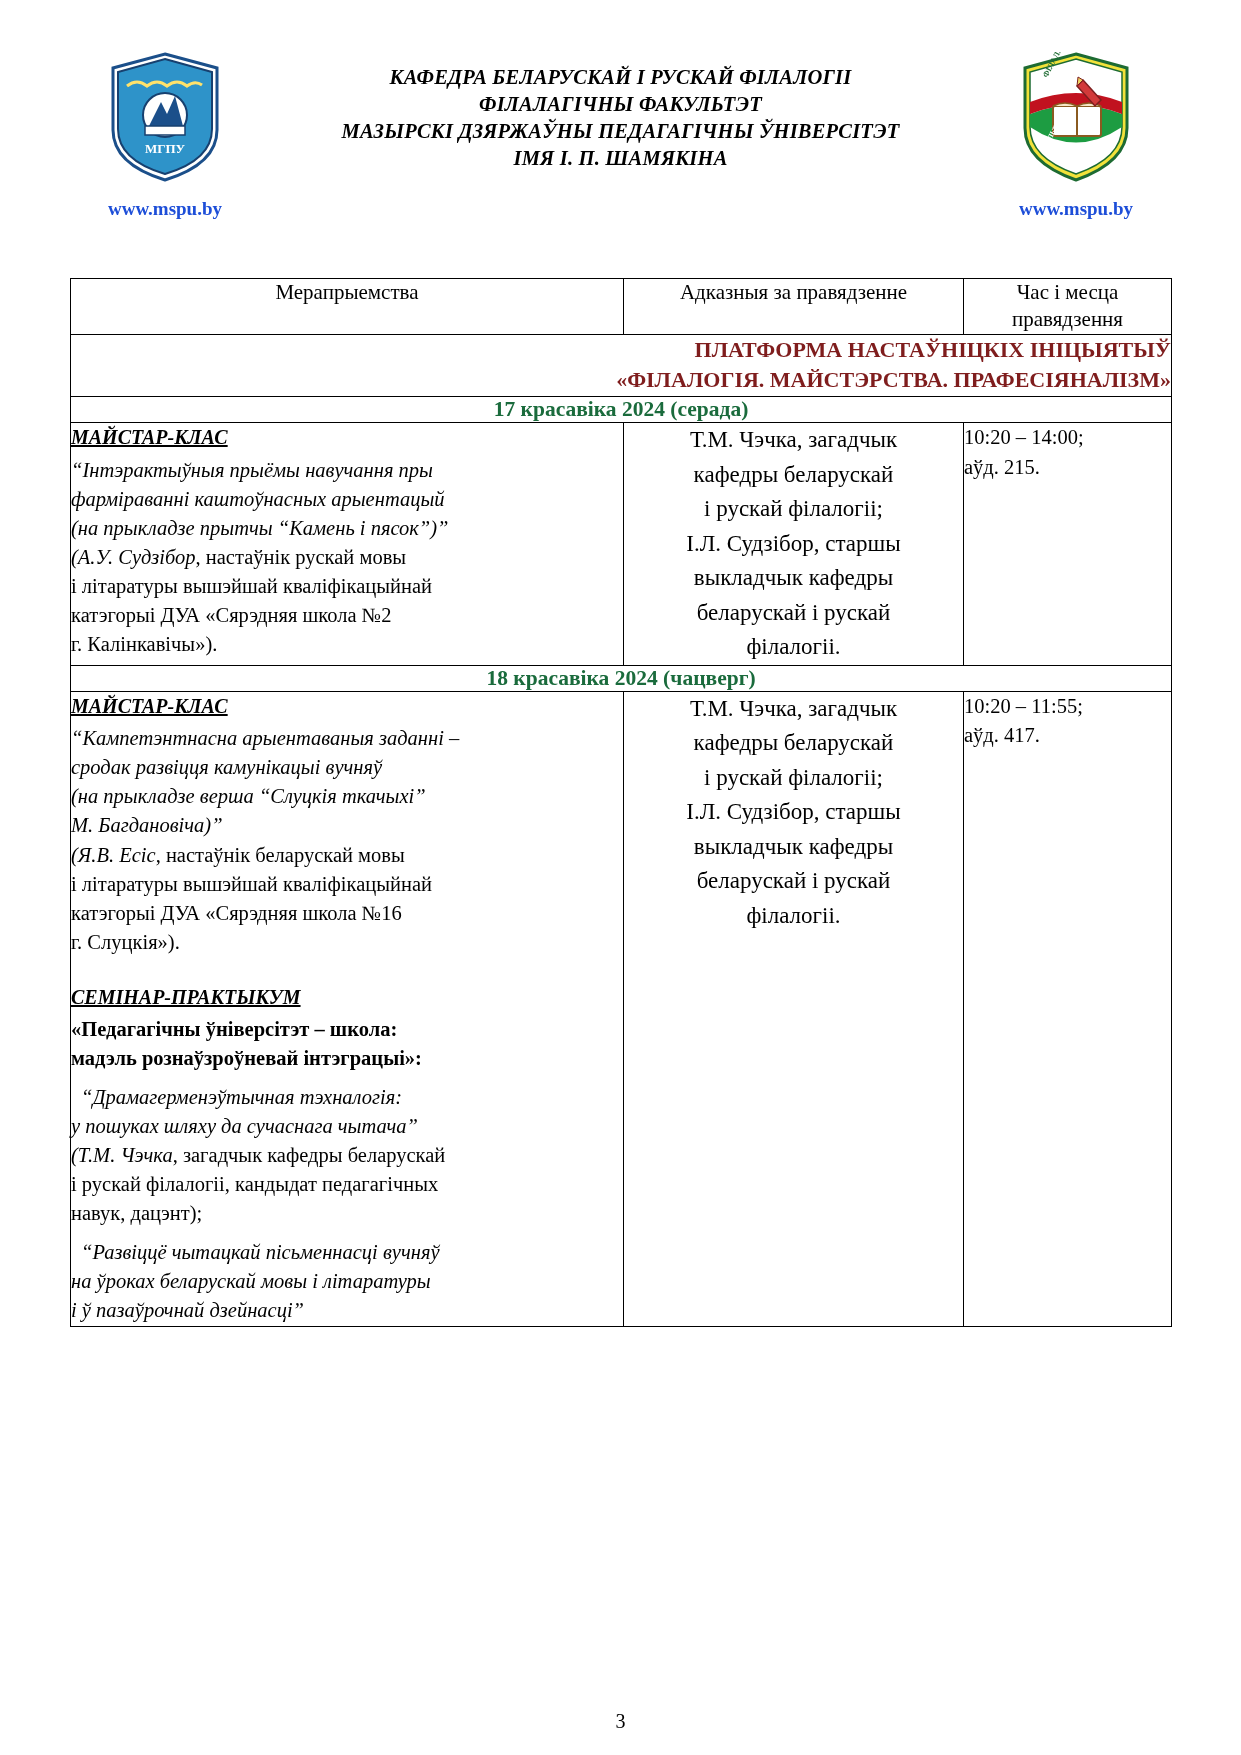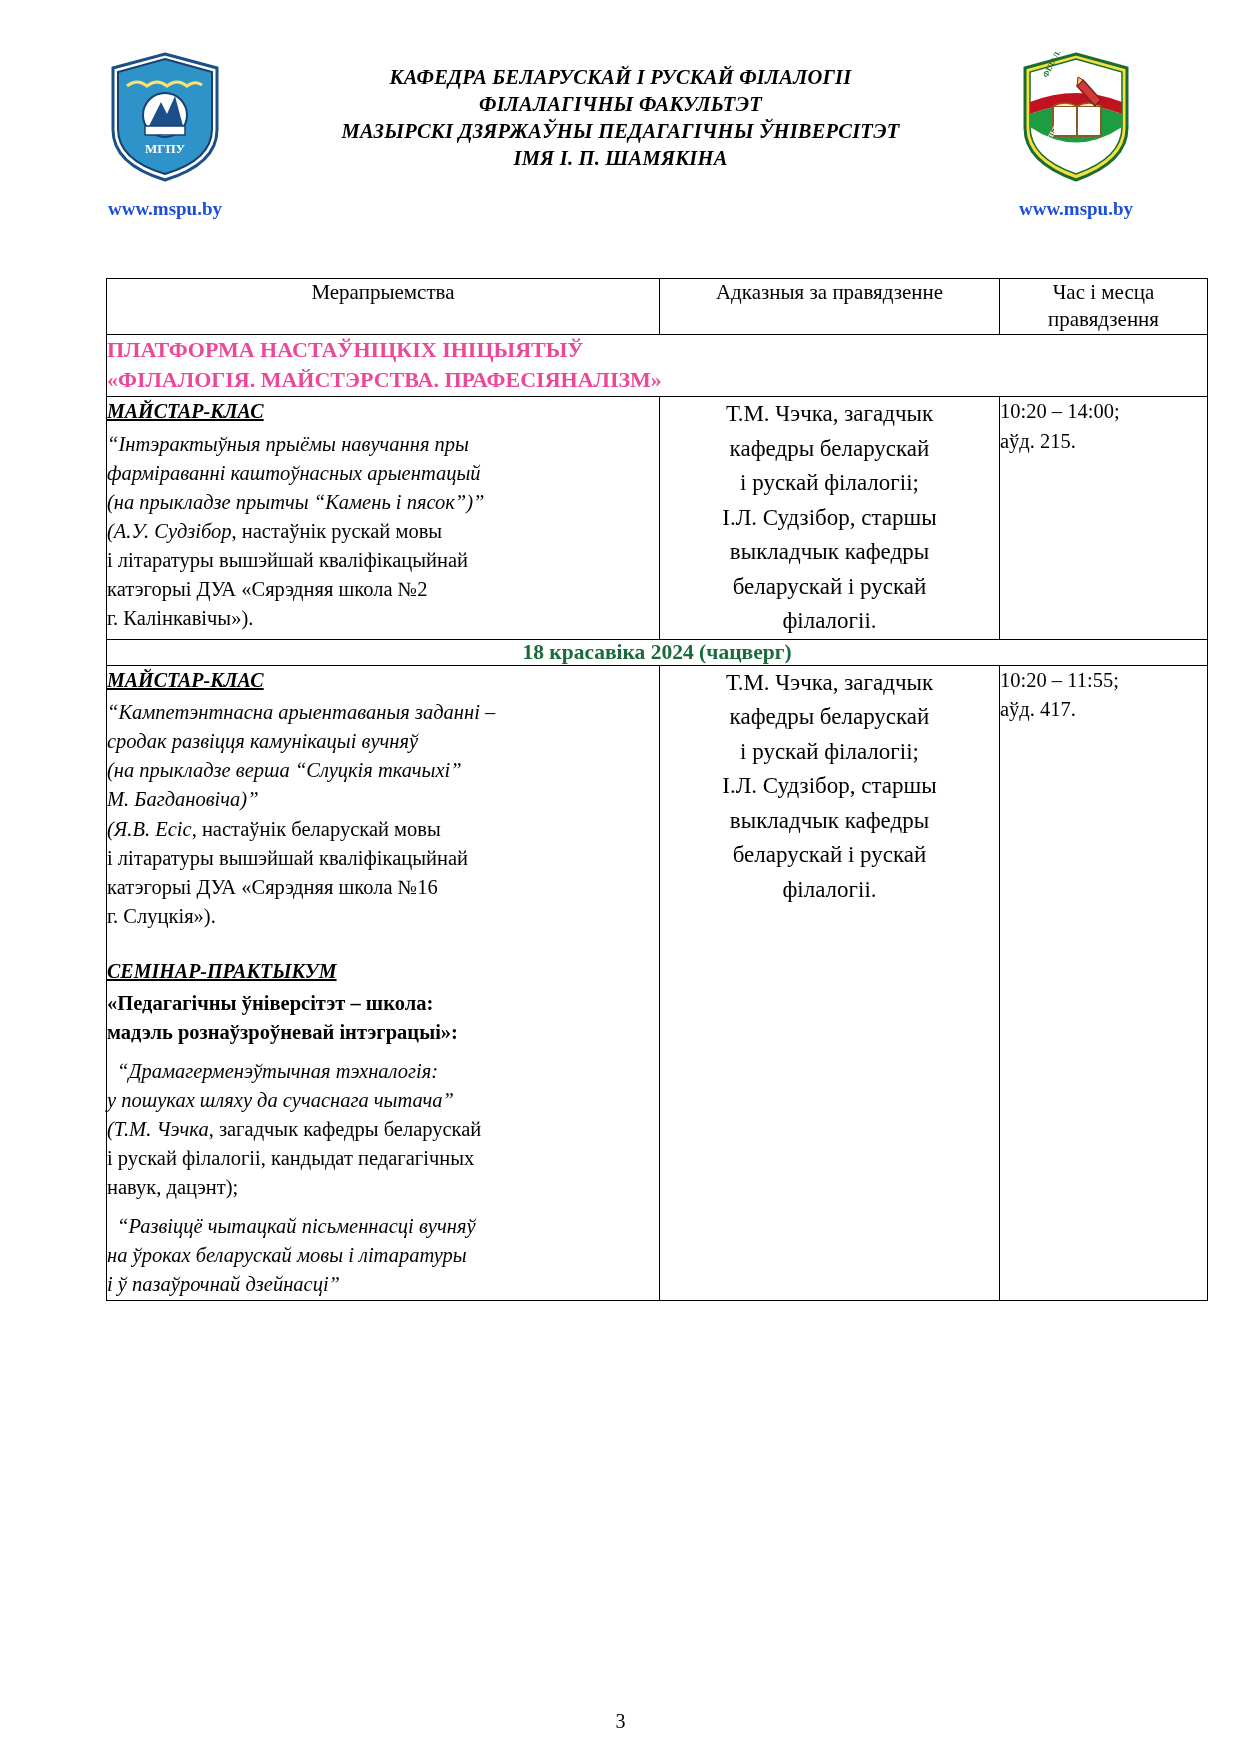--- a/index.html
+++ b/index.html
@@ -61,7 +61,7 @@
 
   
   .table-wrap {
-    margin: 58px 70px 0 106px;
+    margin: 58px 70px 0 70px;
   }
   table.sched {
     width: 1101px;

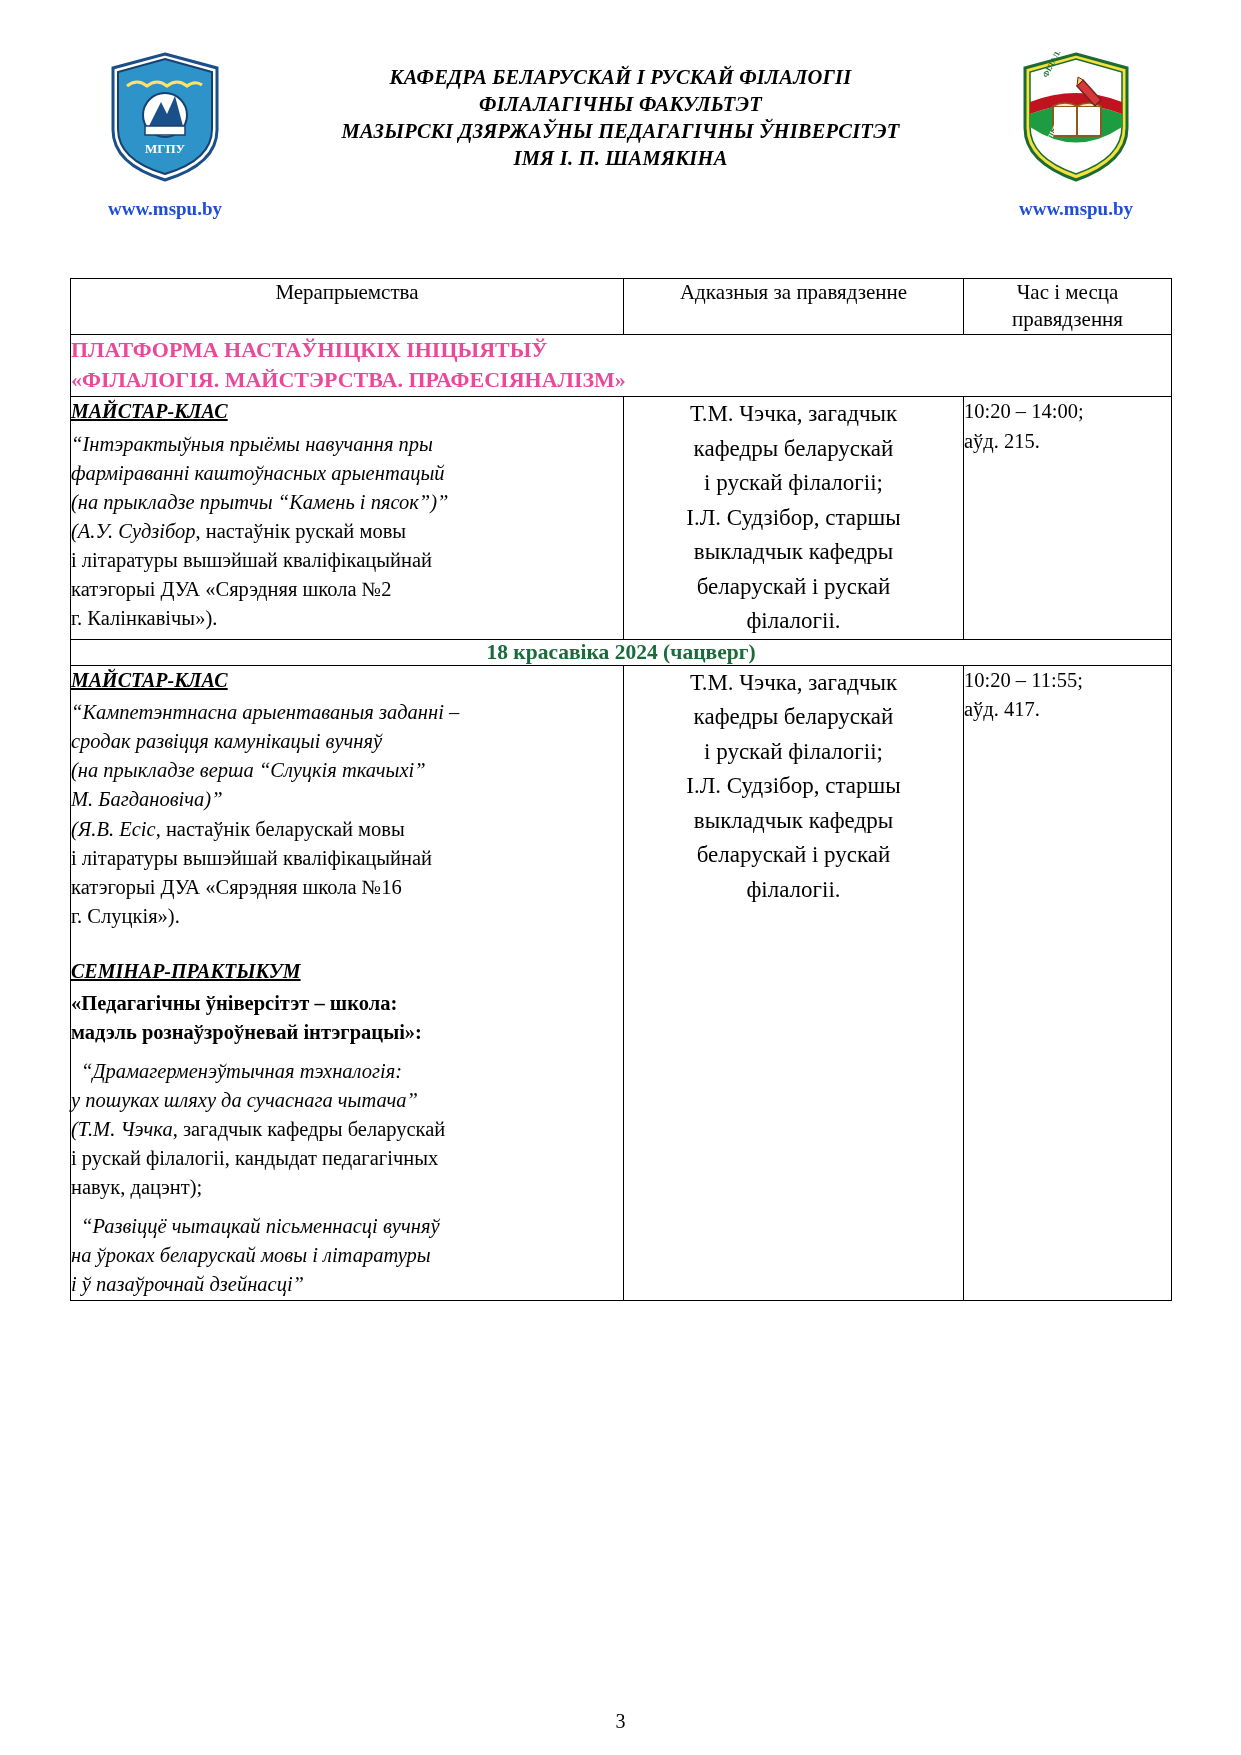--- a/index.html
+++ b/index.html
@@ -85,8 +85,8 @@
     line-height: 1.3;
   }
   .banner-cell {
-    text-align: left;
-    color: #ec4899;
+    text-align: right;
+    color: #7f1d1d;
     font-weight: bold;
     font-size: 22px;
     line-height: 1.4;

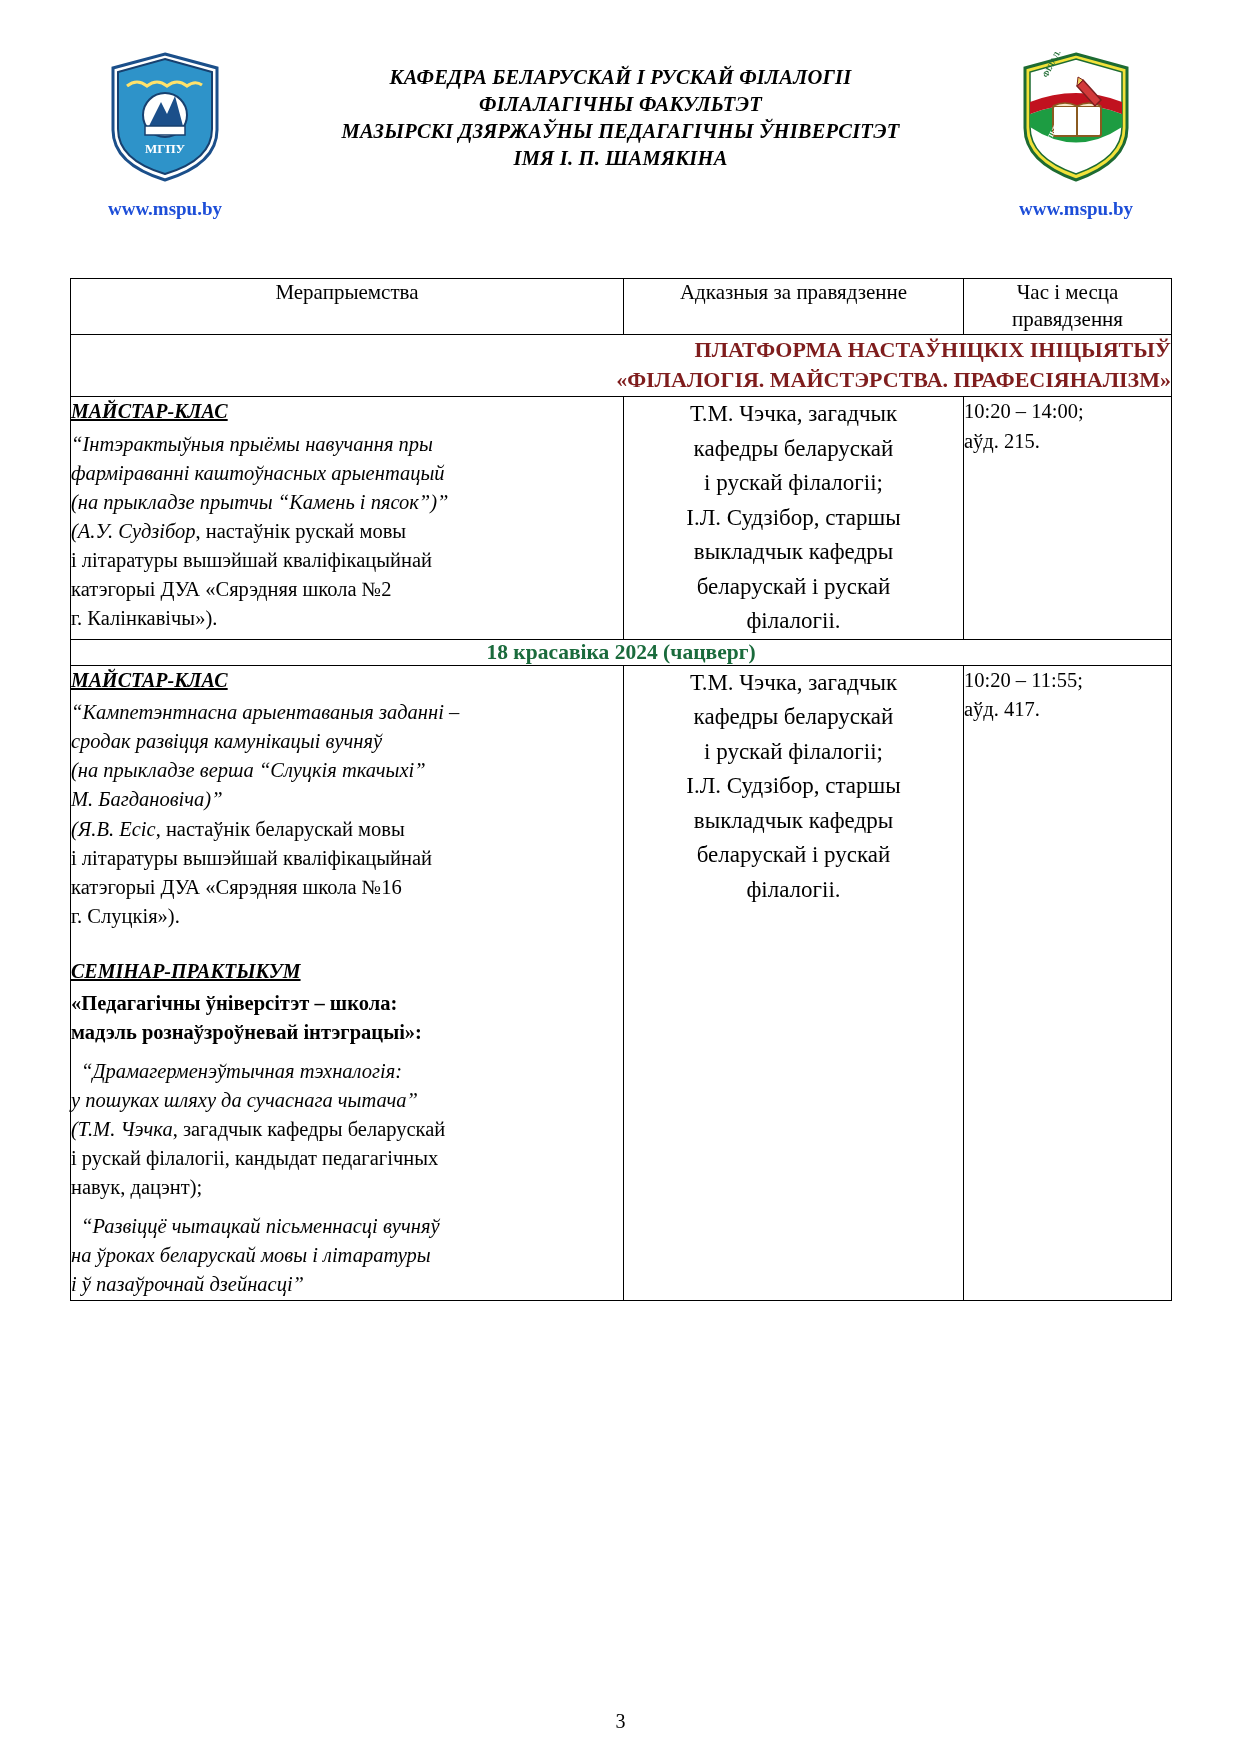--- a/index.html
+++ b/index.html
@@ -222,6 +222,9 @@
           </td>
         </tr>
 
+        <tr>
+          <td class="date-cell" colspan="3">17 красавіка 2024 (серада)</td>
+        </tr>
 
         <tr>
           <td class="ev-cell">

